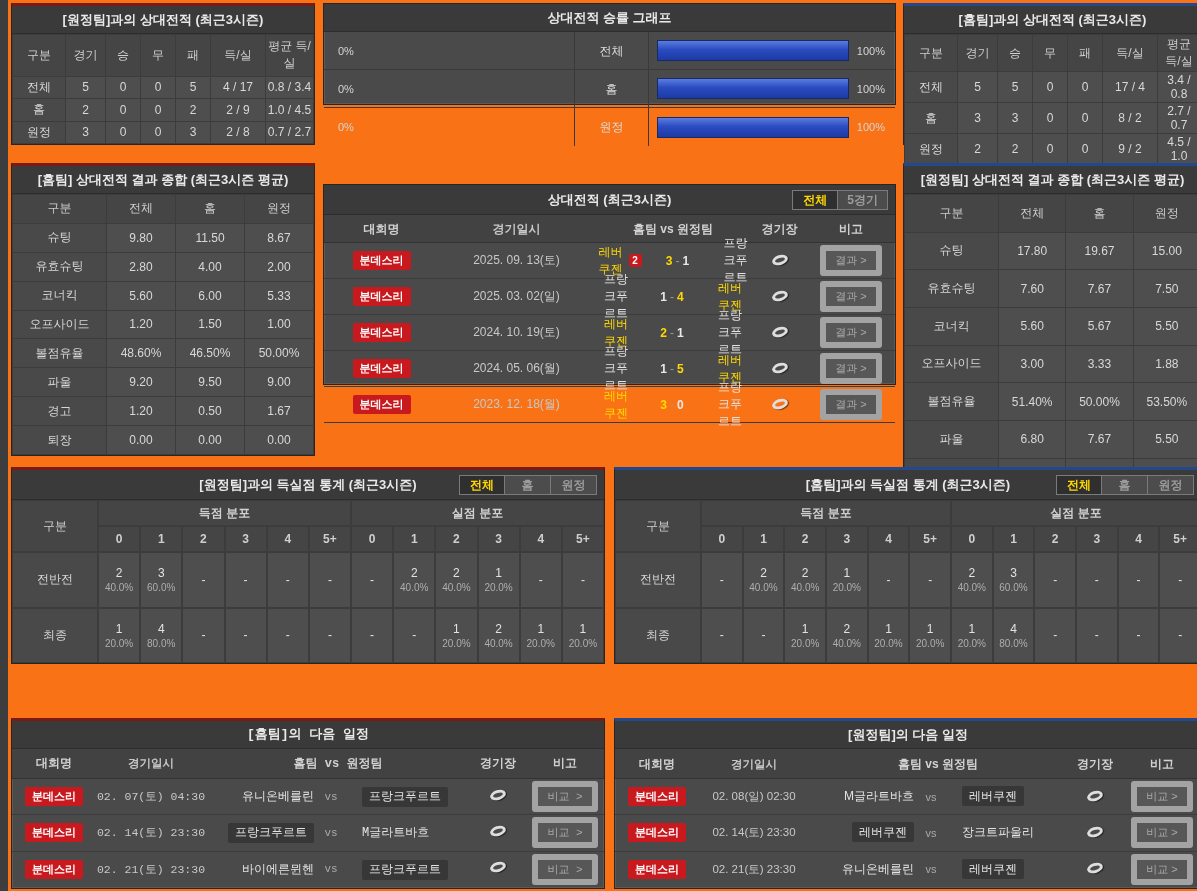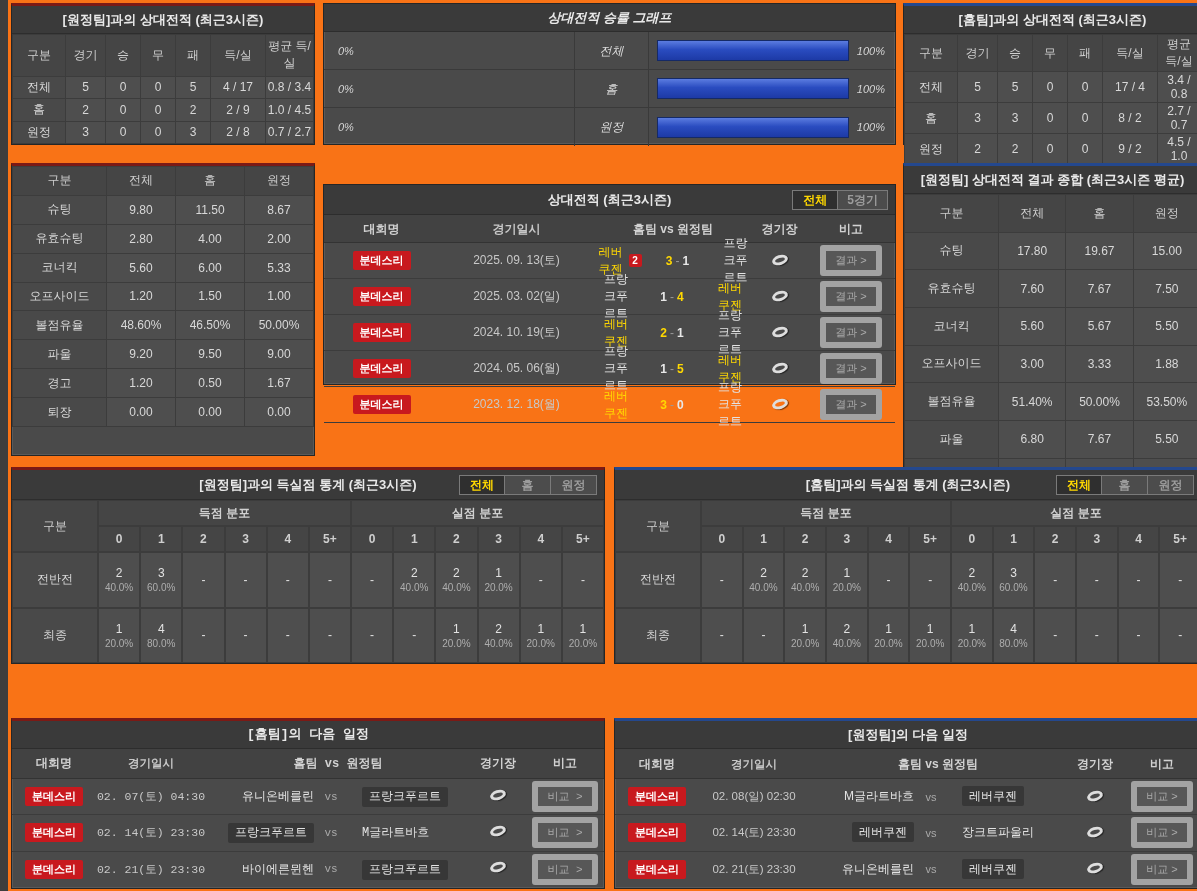--- a/index.html
+++ b/index.html
@@ -136,7 +136,7 @@
       </table>
   </div>
 
-  <div class="panel" style="left:315px;top:3px;width:573px;height:142px;font-style:italic;">
+  <div class="panel" style="left:315px;top:3px;width:573px;height:102px;">
     <div class="ptitle">상대전적 승률 그래프</div>
     <div class="grow">
       <div class="gleft">

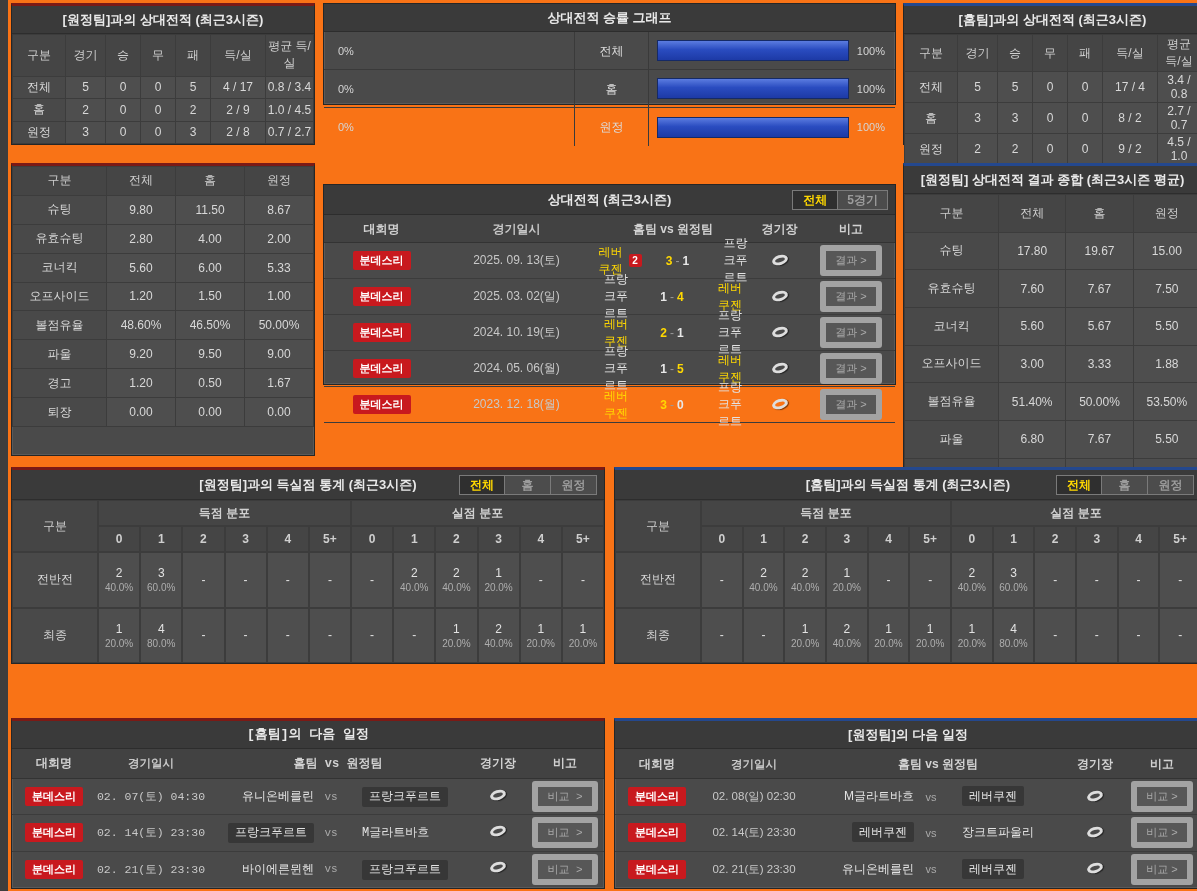--- a/index.html
+++ b/index.html
@@ -233,6 +233,7 @@
   </div>
 
   <div class="panel red" style="left:3px;top:163px;width:304px;height:293px;">
+    <div class="ptitle">[홈팀] 상대전적 결과 종합 (최근3시즌 평균)</div>
     <table class="stat">
       <colgroup>
           <col style="width:94px">

